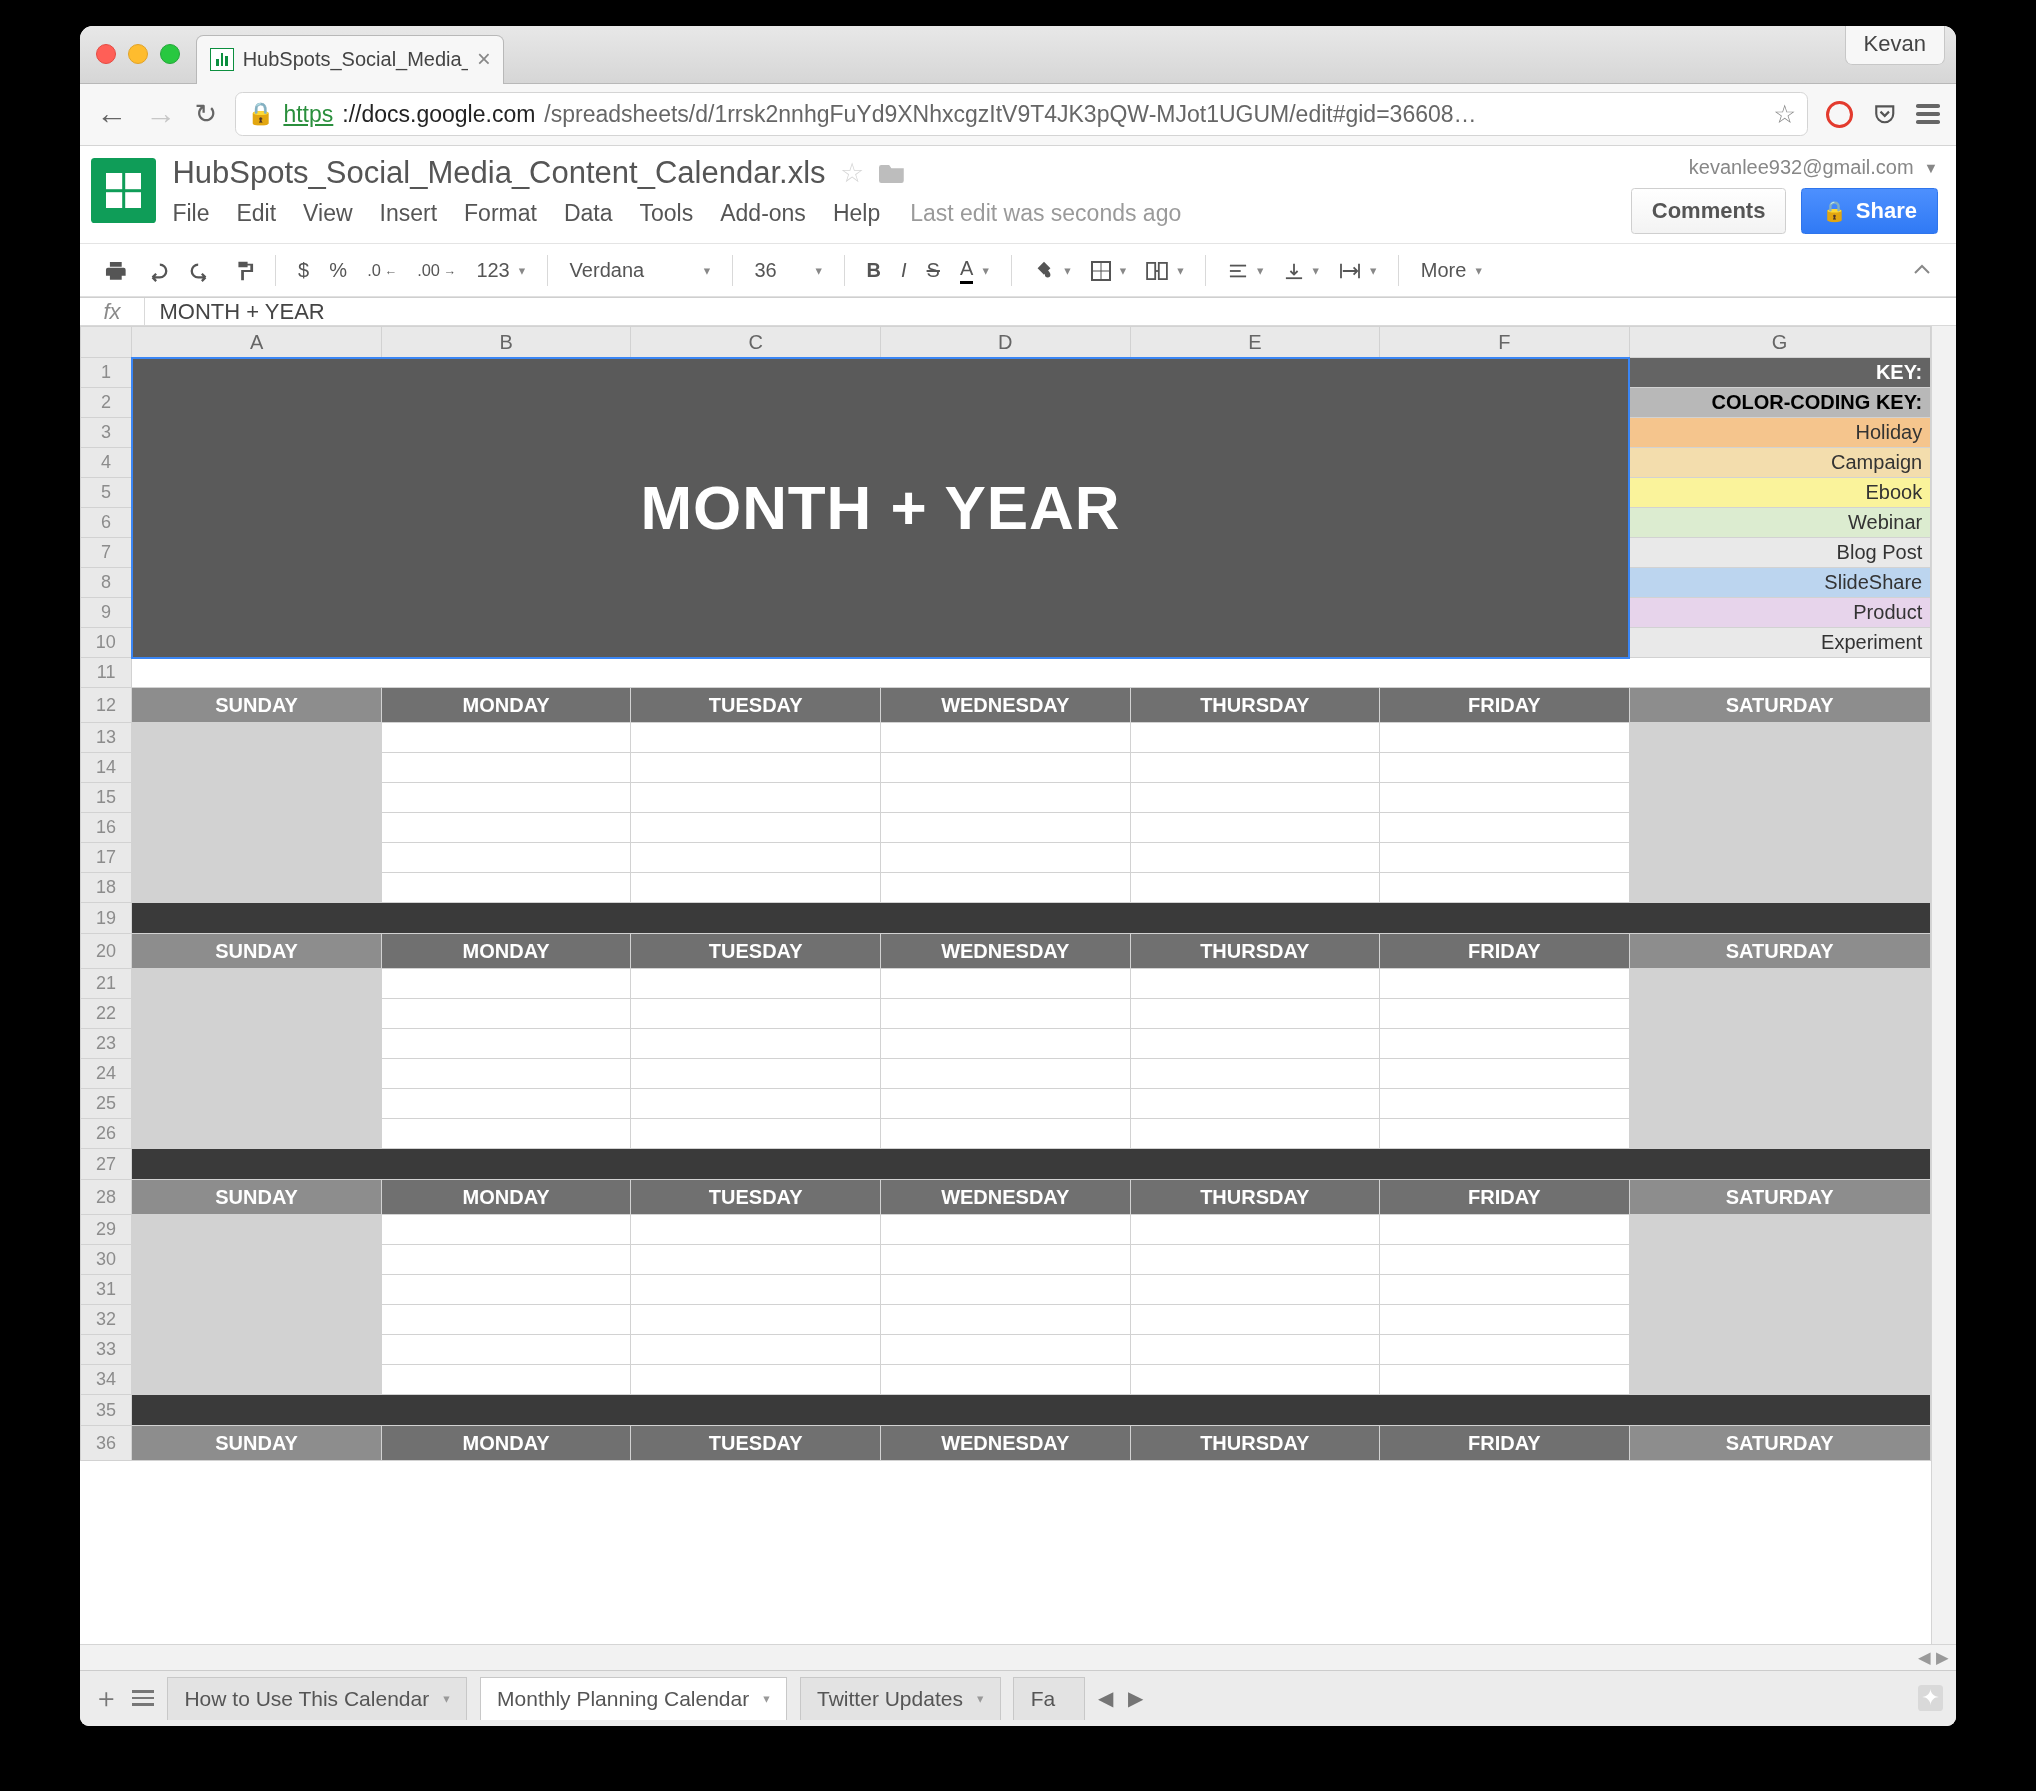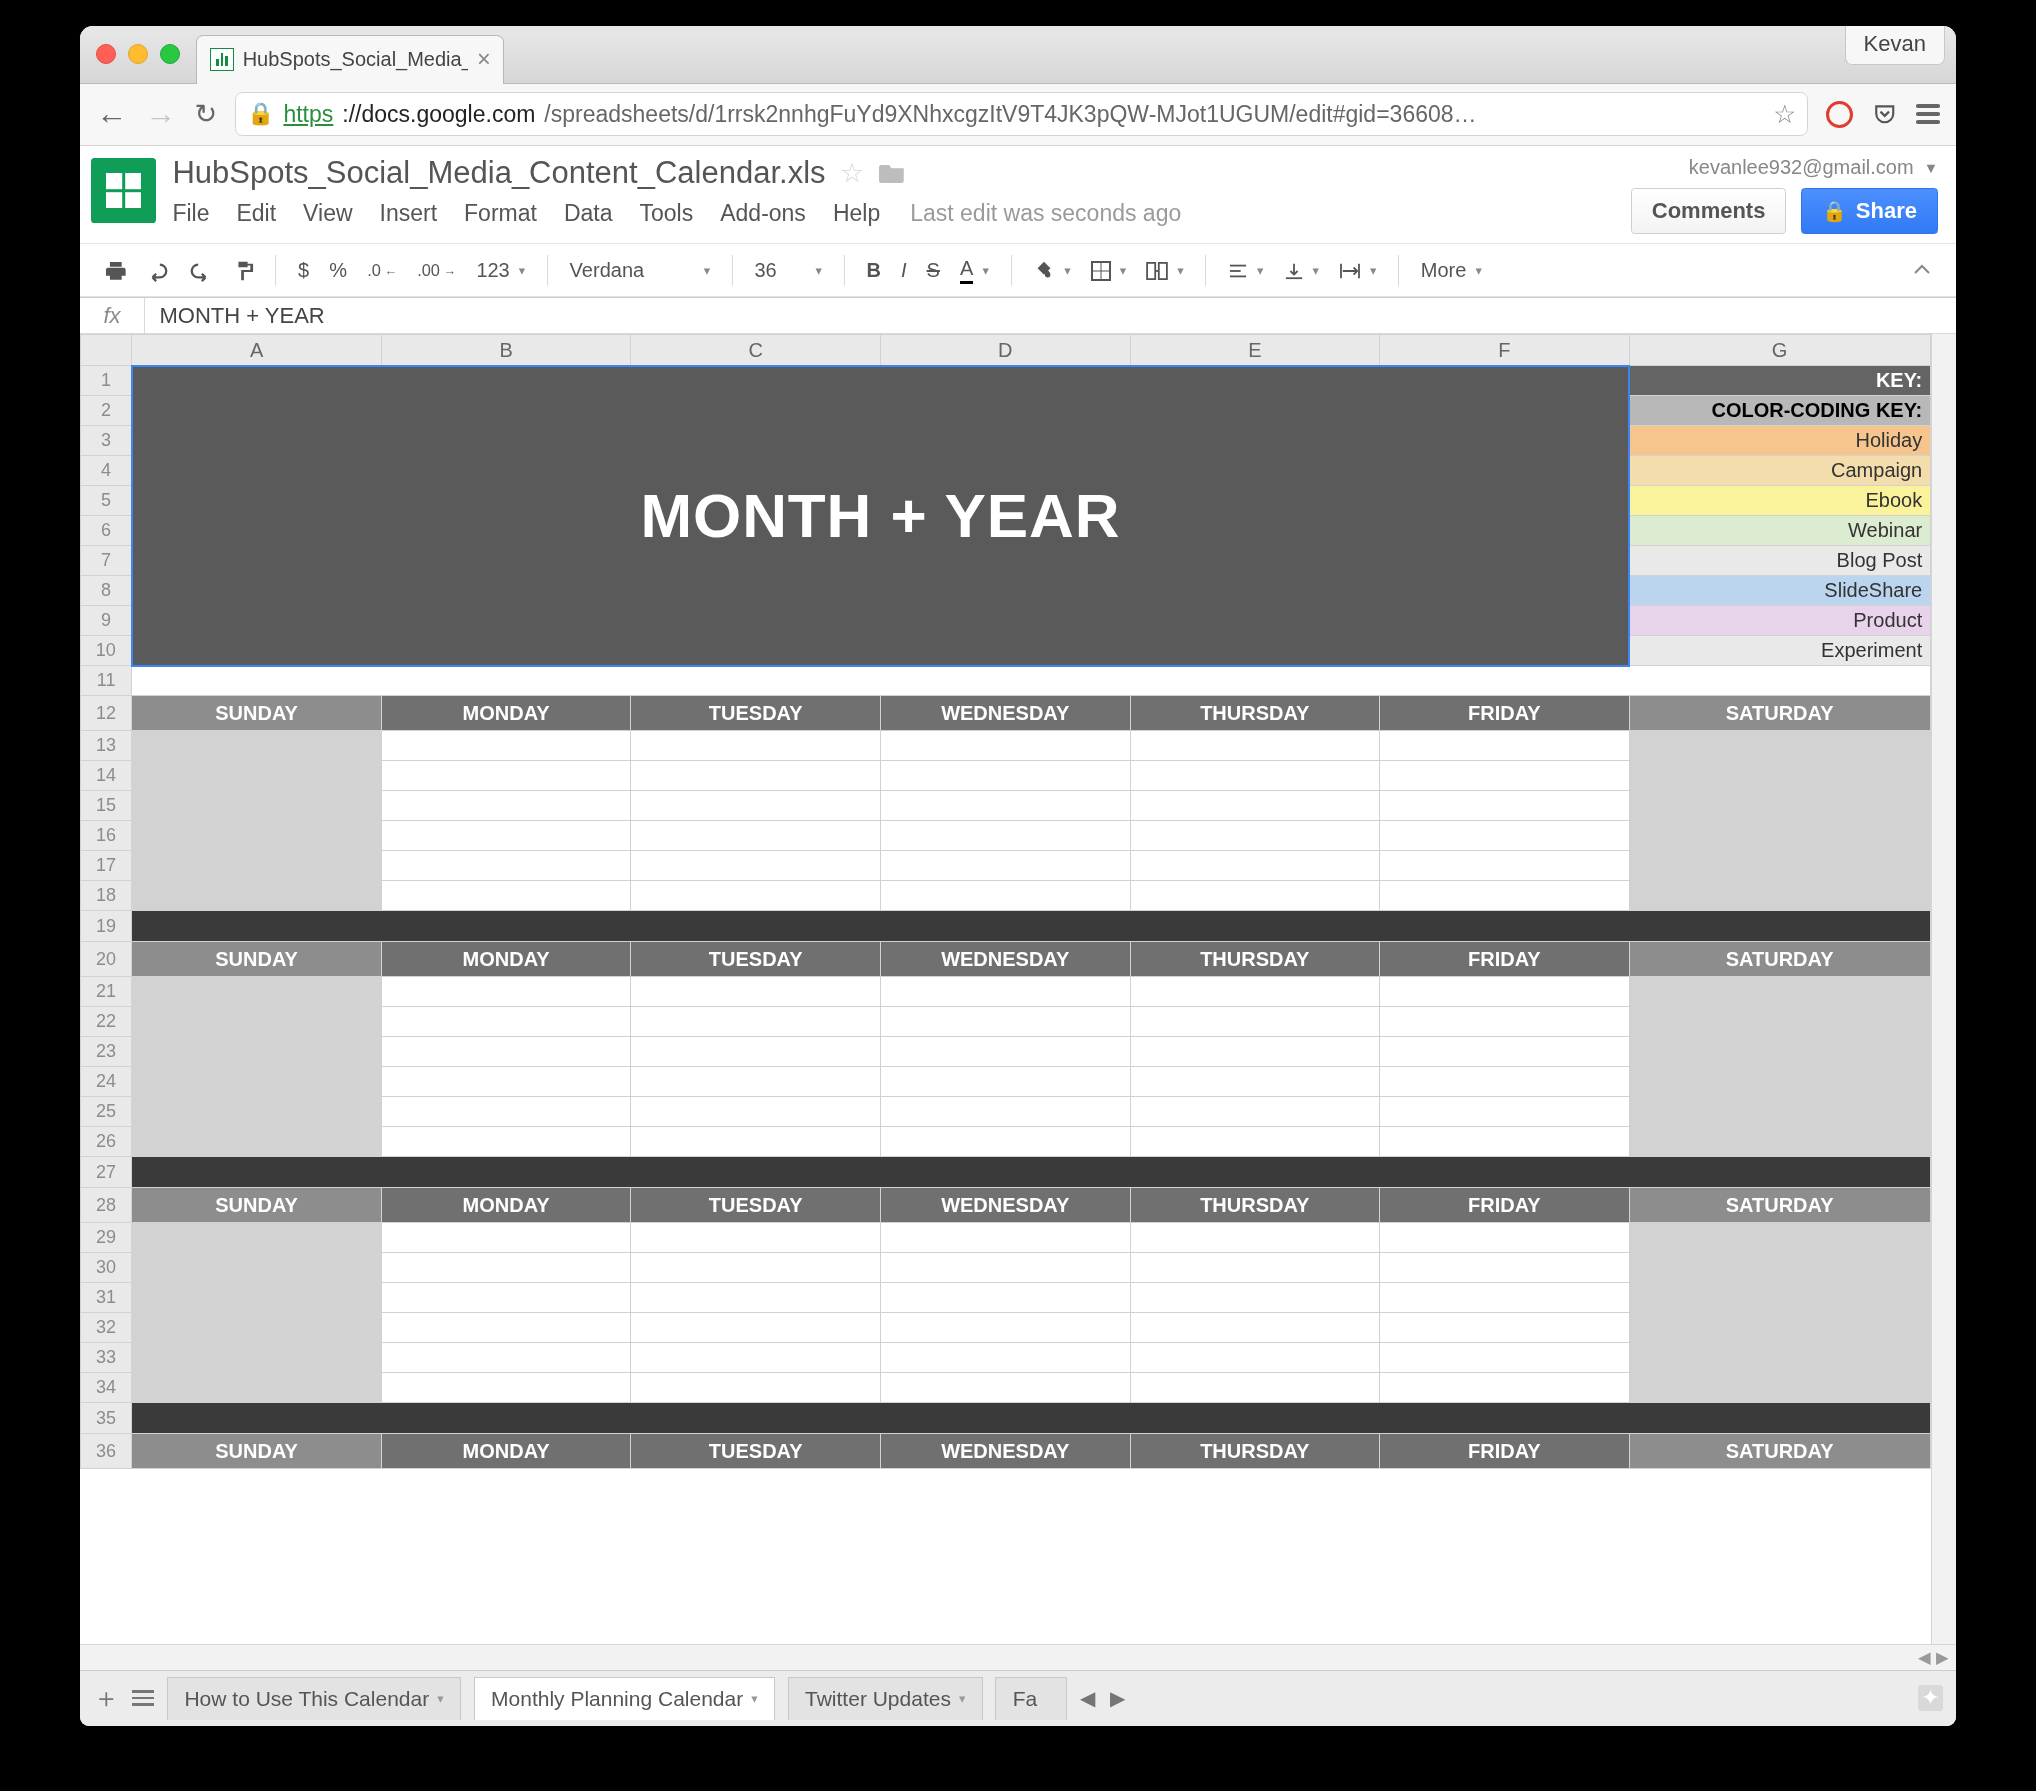--- a/index.html
+++ b/index.html
@@ -156,7 +156,7 @@
   .dd .caret{ font-size:12.7px; color:#888; }
 
   
-  .fxbar { height:36px; display:flex; align-items:center; border-bottom:0.9px solid #d9d9d9; }
+  .fxbar { height:28px; display:flex; align-items:center; border-bottom:0.9px solid #d9d9d9; }
   .fxcell { width:65px; display:flex;align-items:center;justify-content:center;font-style:italic;color:#8a8a8a;border-right:0.9px solid #d9d9d9;height:100%; font-size:22px;}
   .fxval { padding:0 14.5px; color:#444; font-size:22px; }
 

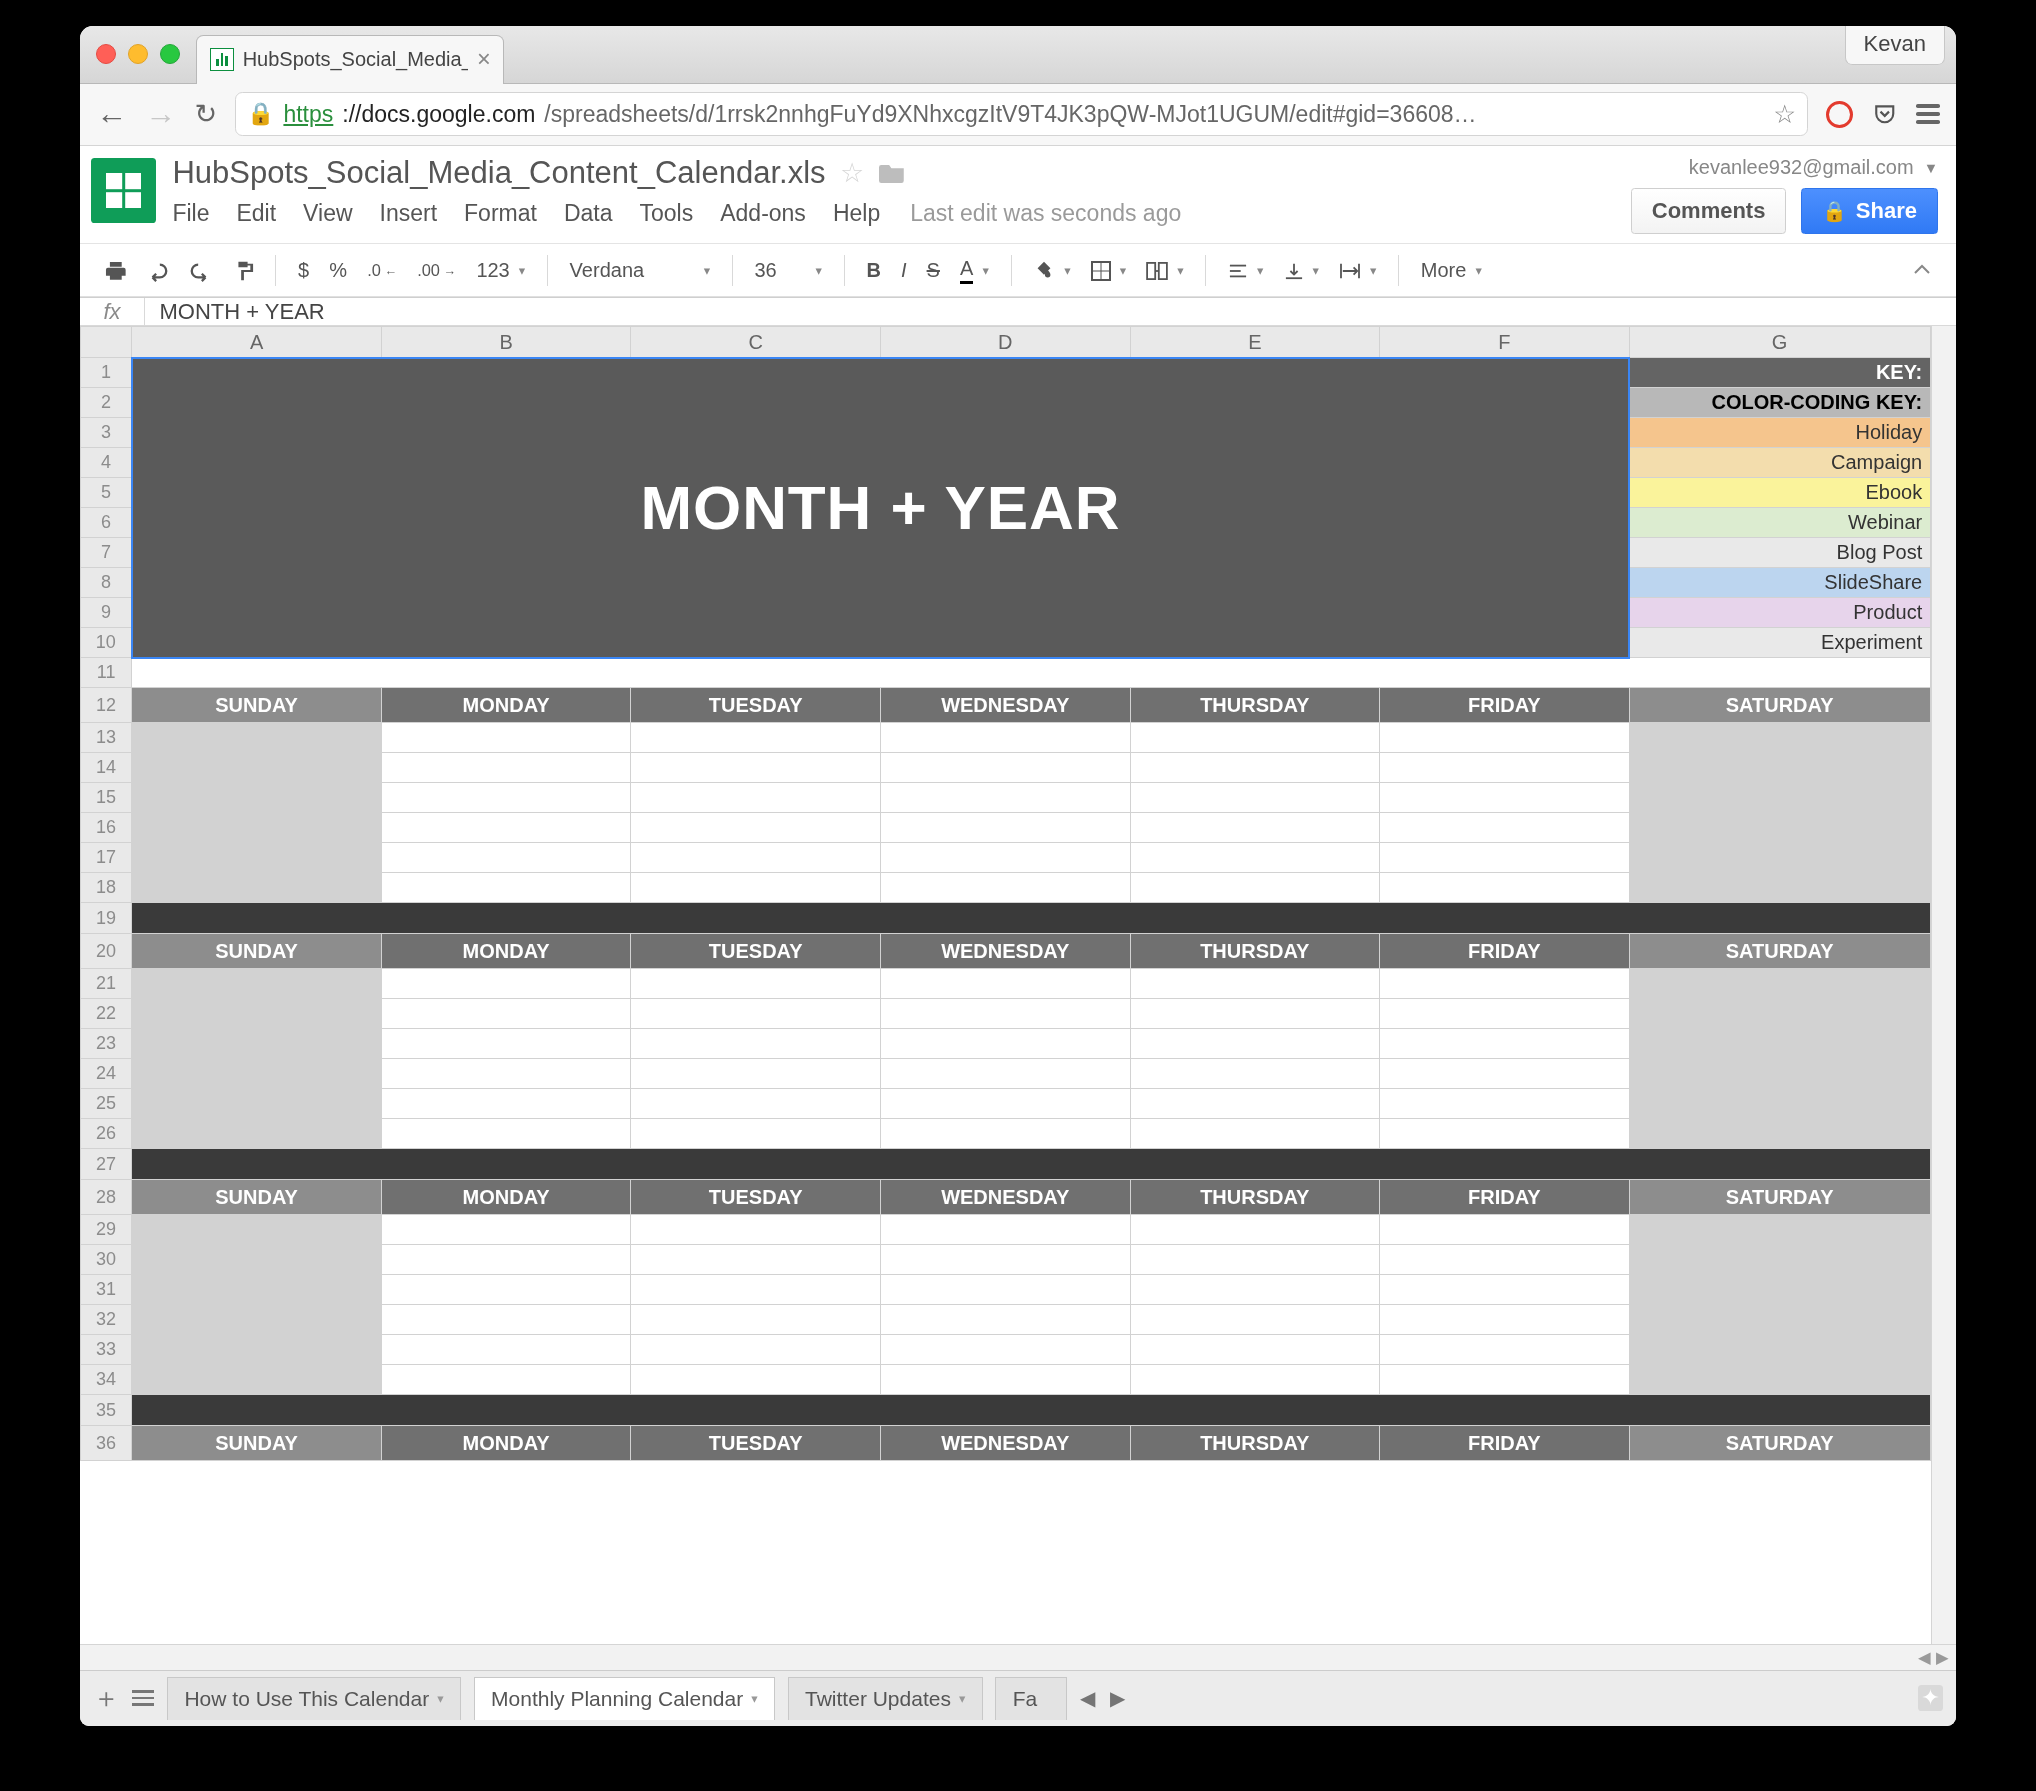--- a/index.html
+++ b/index.html
@@ -202,7 +202,7 @@
   .tabsbar .addbtn { font-size:27px; color:#777; }
   .tabsbar .listbtn { display:flex;flex-direction:column;gap:3.6px;}
   .tabsbar .listbtn span{width:22px;height:2.7px;background:#777;}
-  .doctab { background:#fff; border:0.9px solid #c8c8c8; border-bottom:none; border-radius:0; padding:9px 16.4px; font-size:21px; color:#555; display:flex;align-items:center;gap:8px;}
+  .doctab { background:#fff; border:0.9px solid #c8c8c8; border-bottom:none; border-radius:0; padding:9px 16.4px; font-size:21px; color:#555; display:flex;align-items:center;gap:14px;}
   .doctab .car { font-size:12.7px;color:#999;}
   .doctab.inactive { background:#e3e3e3; }
   .doctab.cut { width:72px; overflow:hidden;white-space:nowrap; }

